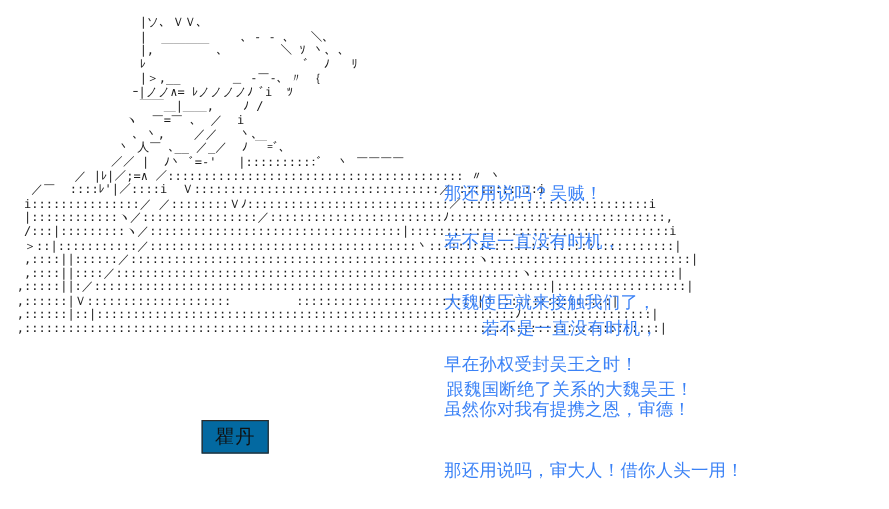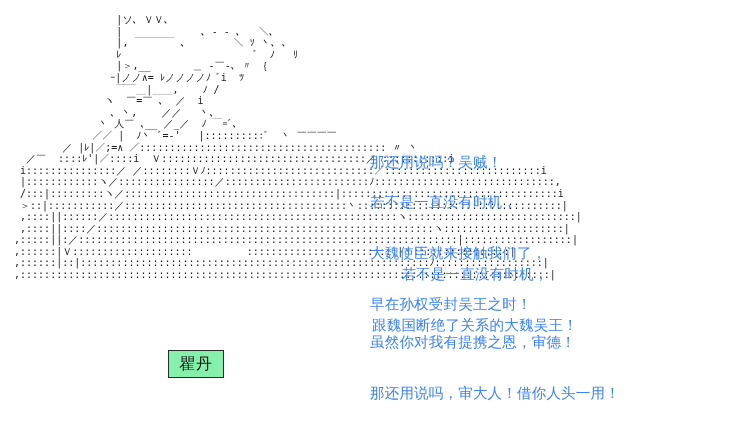--- a/index.html
+++ b/index.html
@@ -43,7 +43,7 @@
     width: 56px;
     height: 28px;
     border: 1px solid #2b2b2b;
-    background: #86efac;
+    background: #0369a1;
     display: flex;
     align-items: center;
     justify-content: center;

